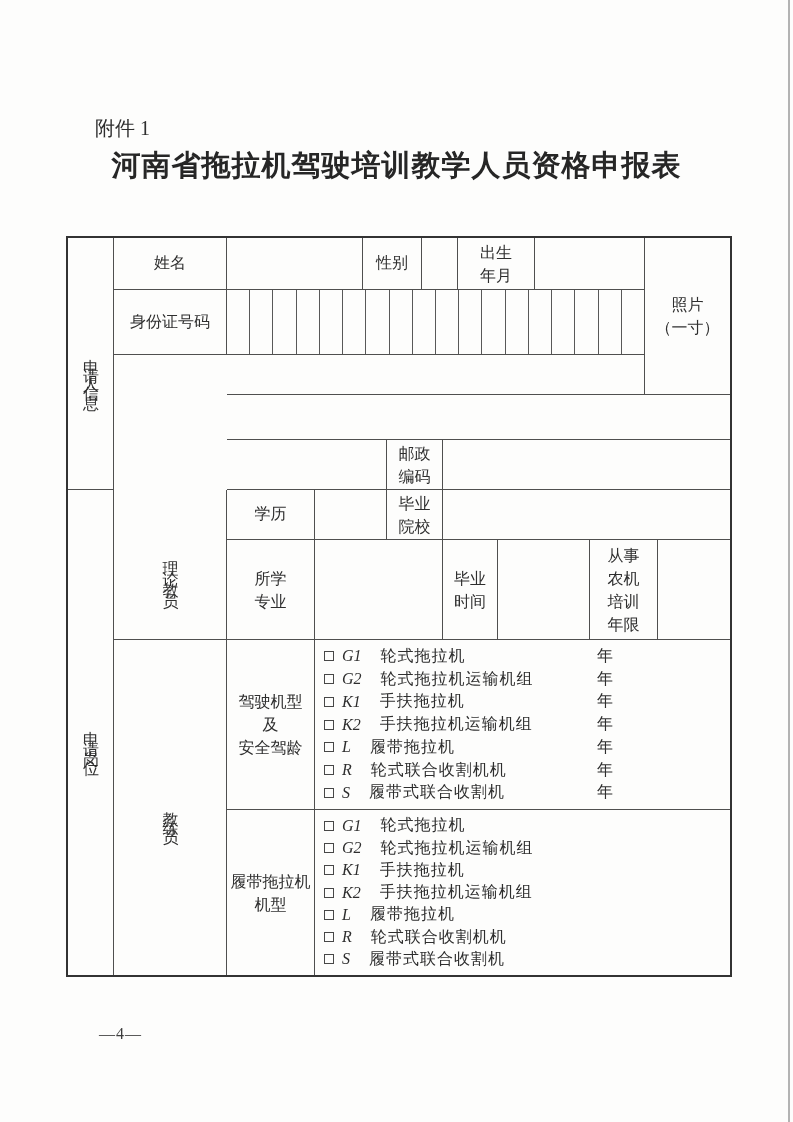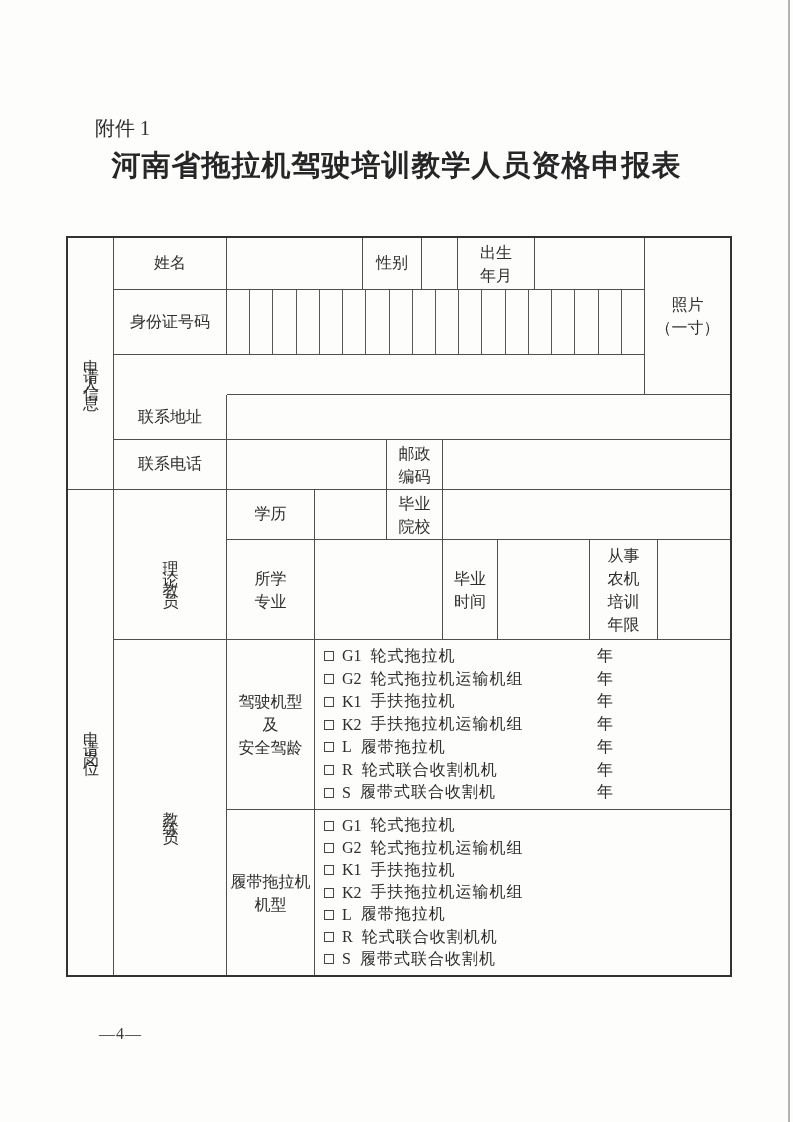--- a/index.html
+++ b/index.html
@@ -134,7 +134,6 @@
 
     <div class="cell" style="grid-area:3/3/4/13;"></div>
 
-    <div class="cell" style="grid-area:4/2/5/3;">联系地址</div>
     <div class="cell no-br" style="grid-area:4/3/5/15;"></div>
 
     <div class="cell" style="grid-area:5/2/6/3;">联系电话</div>

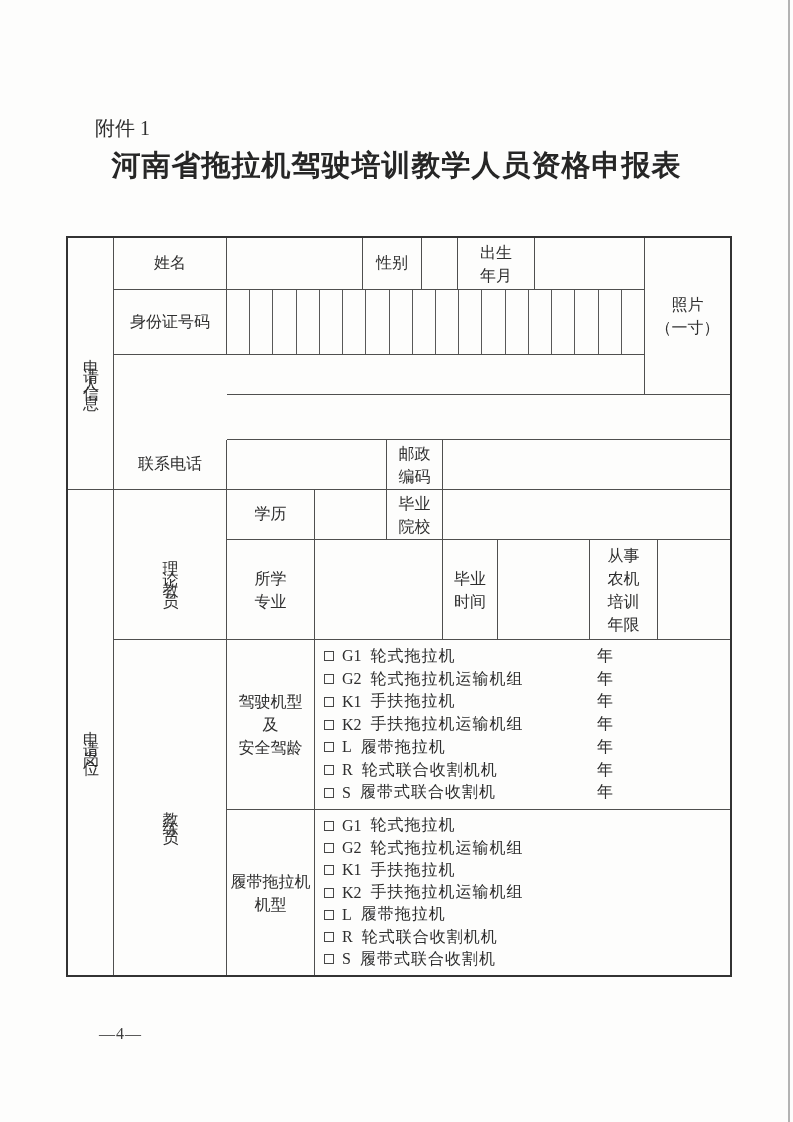--- a/index.html
+++ b/index.html
@@ -136,7 +136,6 @@
 
     <div class="cell no-br" style="grid-area:4/3/5/15;"></div>
 
-    <div class="cell" style="grid-area:5/2/6/3;">联系电话</div>
     <div class="cell" style="grid-area:5/3/6/6;"></div>
     <div class="cell pre" style="grid-area:5/6/6/8;">邮政
 编码</div>

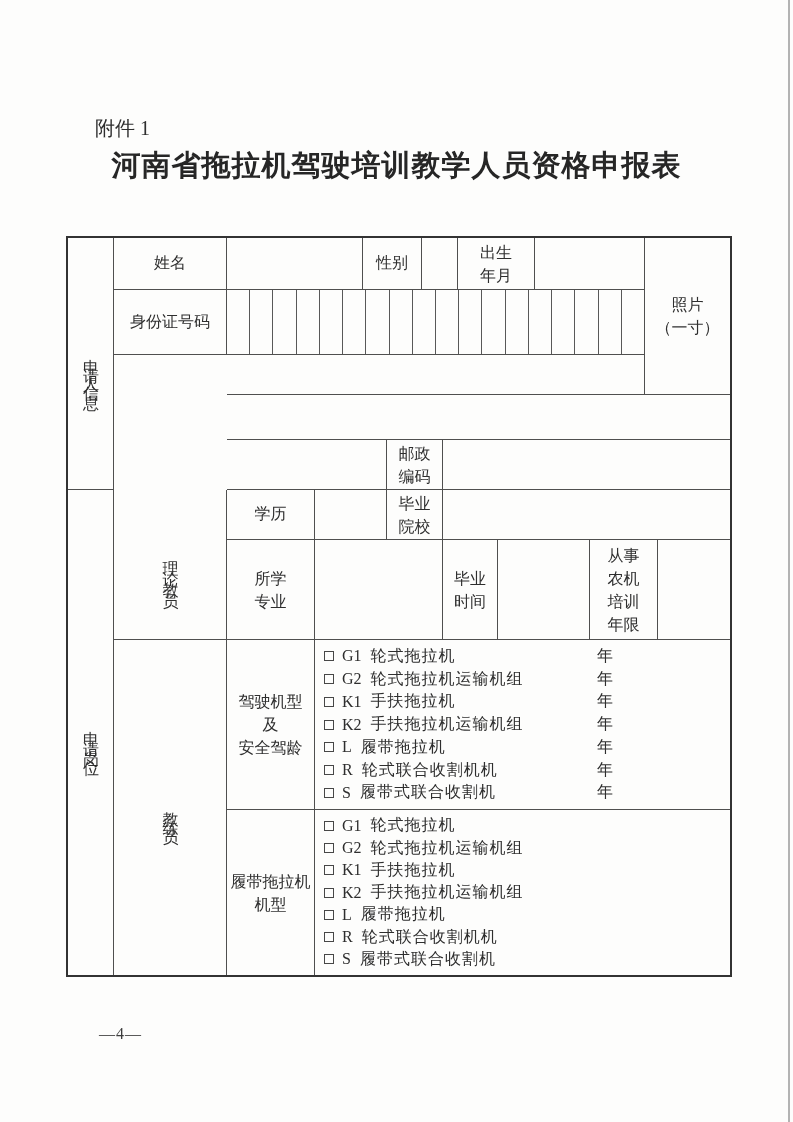--- a/index.html
+++ b/index.html
@@ -79,7 +79,7 @@
   .cb-box {
     width:10px; height:10px; border:1px solid #474747; flex:none; margin-right:8px;
   }
-  .cb-code { margin-right:9px; }
+  .cb-code { margin-right:19px;font-style:italic; }
   .cb-name { letter-spacing:1px; }
   .year-label { position:absolute; left:273px; }
 

